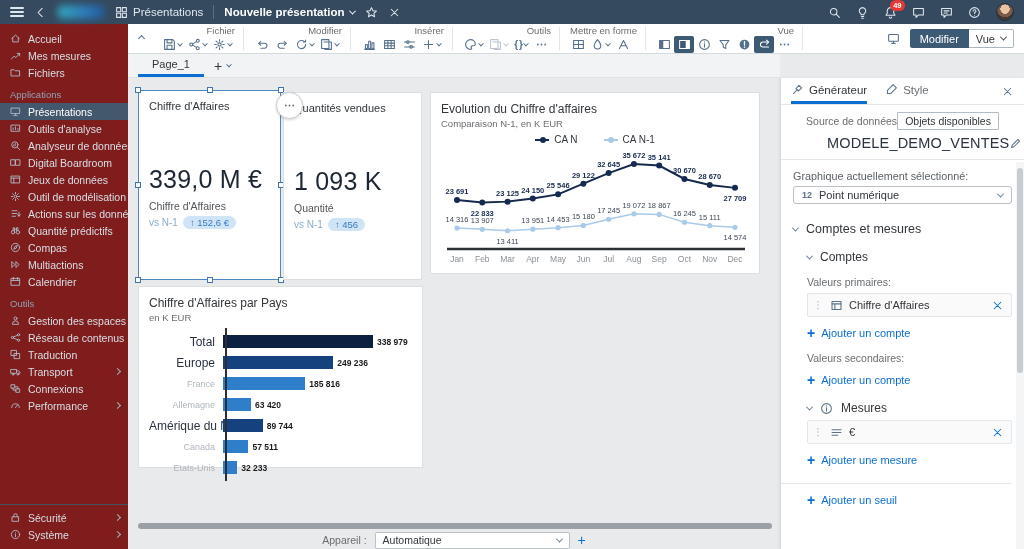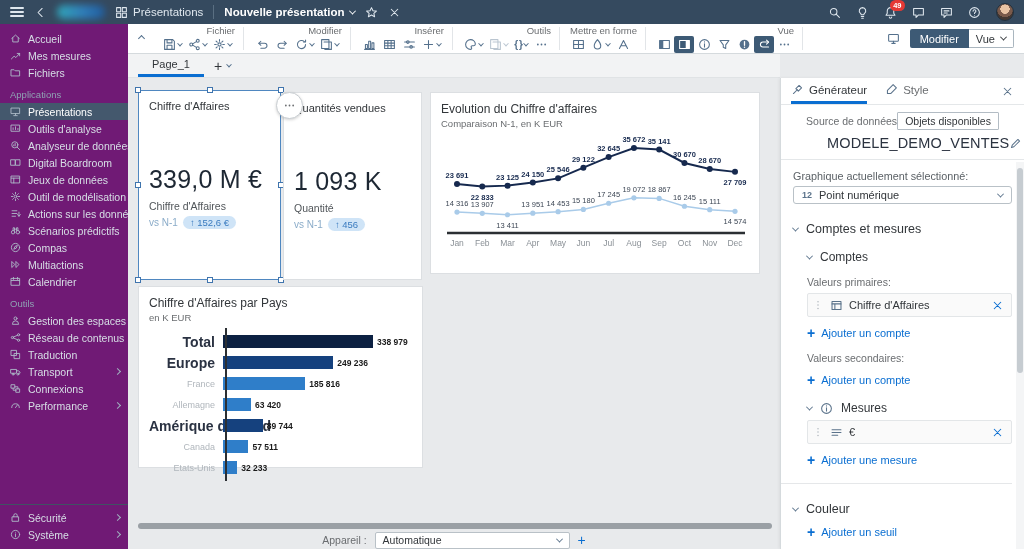--- a/index.html
+++ b/index.html
@@ -25,7 +25,7 @@
   .avatar { width:18px; height:18px; border-radius:50%; background:radial-gradient(circle at 50% 32%, #e8c3a4 0 34%, #7a5a4b 35% 58%, #433732 59%); border:1px solid #22313f; }
 
   
-  .sidebar { position:absolute; left:0; top:24px; width:128px; bottom:0; background:#701a75; display:flex; flex-direction:column; padding-top:6px; z-index:40; }
+  .sidebar { position:absolute; left:0; top:24px; width:128px; bottom:0; background:#7f1d1d; display:flex; flex-direction:column; padding-top:6px; z-index:40; }
   .side-item { display:flex; align-items:center; gap:7px; height:17px; padding:0 6px 0 10px; font-size:10.5px; color:#d7dfe6; white-space:nowrap; overflow:hidden; flex:0 0 auto; }
   .side-item .ic { color:#aebccা9; color:#aebcc9; flex:0 0 auto; display:inline-flex; }
   .side-item.selected { background:#44586d; color:#ffffff; }

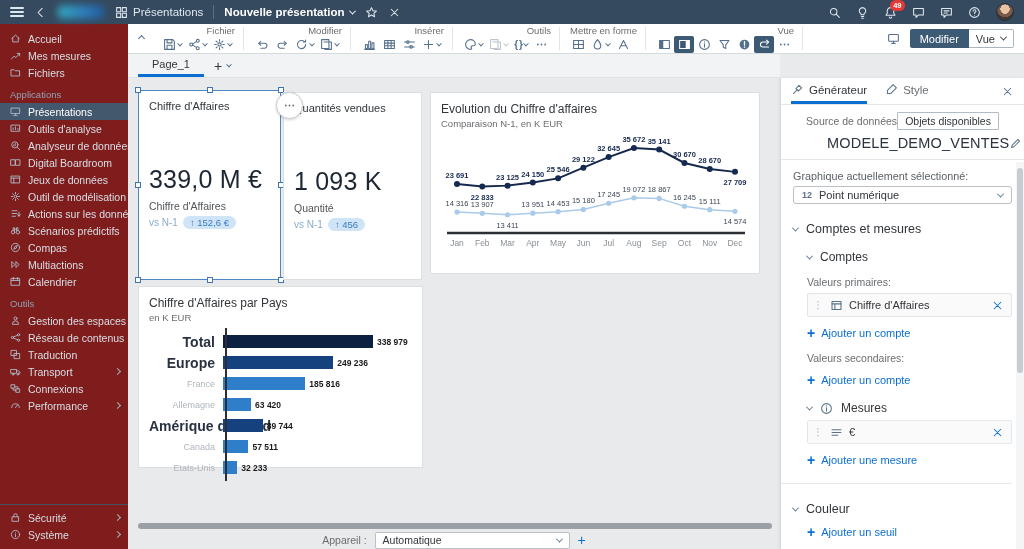--- a/index.html
+++ b/index.html
@@ -752,6 +752,16 @@
   <div class="card" id="linecard" data-interactable="true">
     <div class="chart-title" data-interactable="false">Evolution du Chiffre d'affaires</div>
     <div class="chart-sub" data-interactable="false">Comparaison N-1, en K EUR</div>
+    <div class="legend" id="line-legend" data-interactable="false">
+        <span class="legend-item" data-interactable="false">
+          <span class="lmark" data-interactable="false" style="background: rgb(22, 41, 78);"></span>
+          <span data-interactable="false">CA N</span>
+        </span>
+        <span class="legend-item" data-interactable="false">
+          <span class="lmark" data-interactable="false" style="background: rgb(169, 203, 233);"></span>
+          <span data-interactable="false">CA N-1</span>
+        </span>
+      </div>
     <div id="linechart" data-interactable="false">
         <svg width="310" height="124">
           <line x1="6" x2="304" y1="104" y2="104" stroke="#2b2f33" stroke-width="2.5"></line>

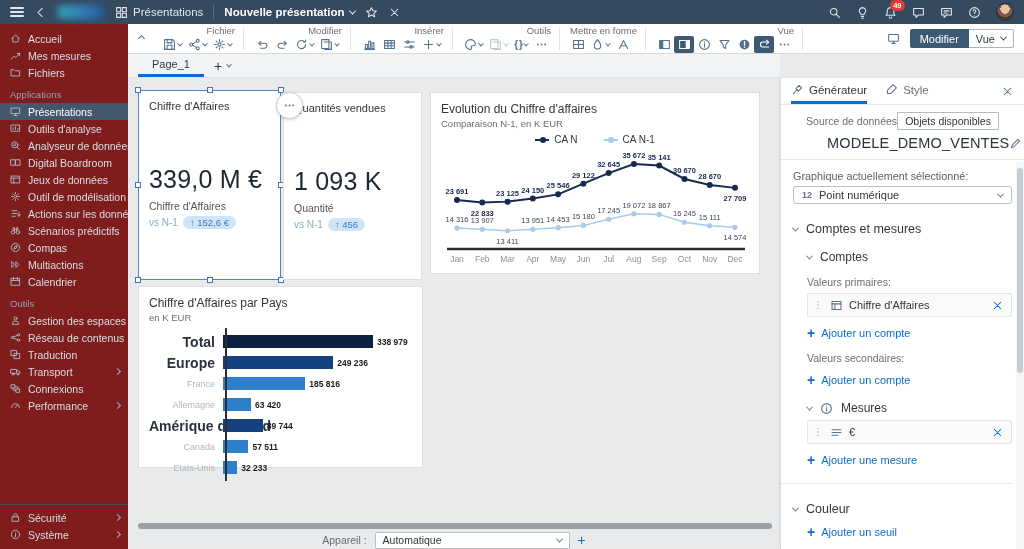--- a/index.html
+++ b/index.html
@@ -313,7 +313,7 @@
           <path d="M4.5 8V4h2v4M9.5 8V4h2v4M6.5 6h3"></path>
         </svg>
       </span>
-      <span data-interactable="false">Scénarios prédictifs</span>
+      <span data-interactable="false">Quantité prédictifs</span>
     </div>
     <div class="side-item" data-interactable="true">
       <span class="ic" data-interactable="false">

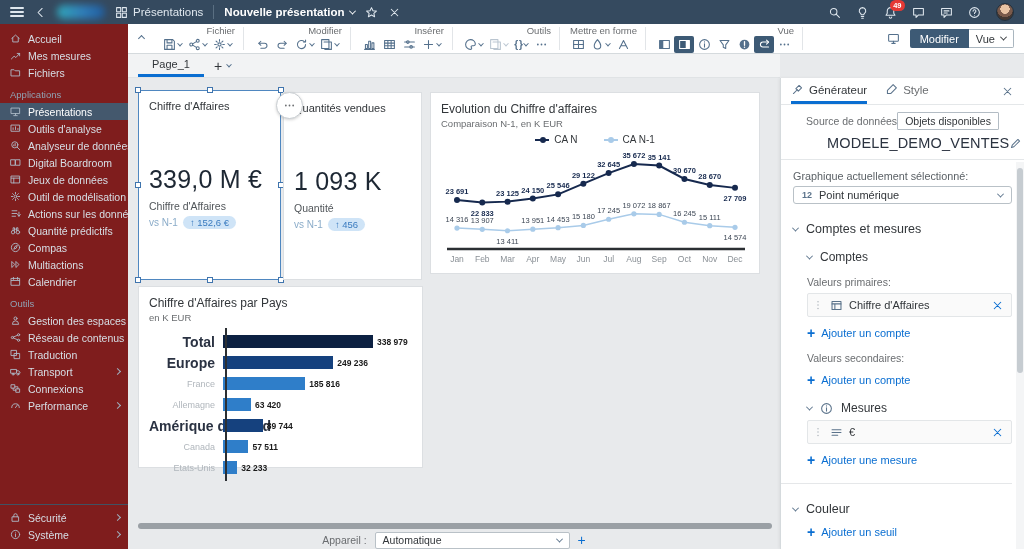--- a/index.html
+++ b/index.html
@@ -84,7 +84,7 @@
   .bar-axis { position:absolute; left:76px; top:-3px; bottom:-3px; width:2px; background:#2b2f33; }
   .bar-row { display:flex; align-items:center; height:21px; }
   .bar-lab { width:72px; text-align:right; padding-right:6px; font-size:9px; white-space:nowrap; }
-  .bar-lab.strong { font-weight:bold; color:#2a3242; font-size:14px; }
+  .bar-lab.strong { font-weight:normal; color:#2a3242; font-size:12px; }
   .bar-lab.muted { color:#b0b6bc; }
   .bar-track { flex:1; display:flex; align-items:center; padding-left:2px; }
   .bar-fill { height:13px; }

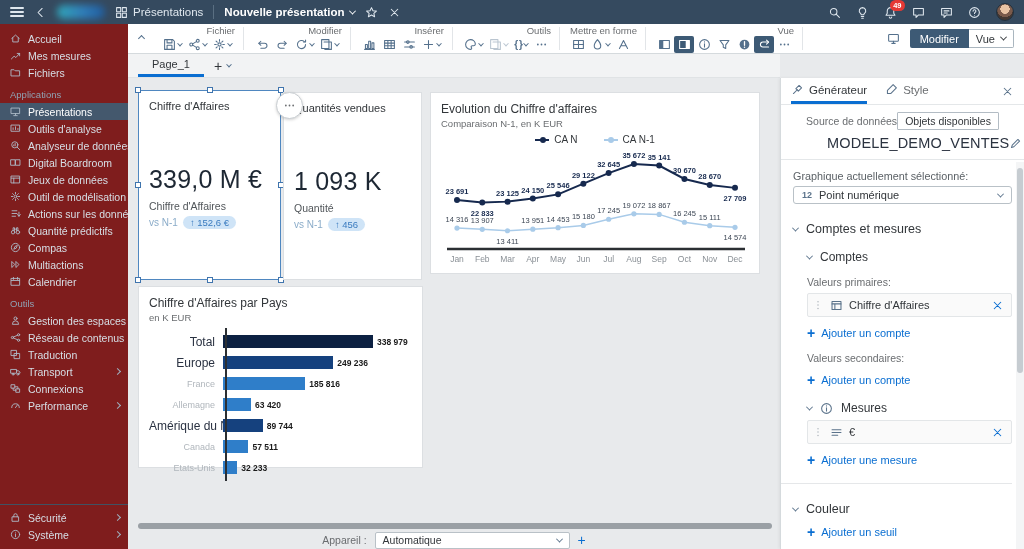--- a/index.html
+++ b/index.html
@@ -1027,10 +1027,6 @@
     </div>
 
     <div class="p-divider" data-interactable="false"></div>
-    <div class="sec-hdr" data-interactable="true">
-      <span class="chev" data-interactable="false"></span>
-      <span data-interactable="false">Couleur</span>
-    </div>
     <div class="add-link" data-interactable="true">
       <span class="plus" data-interactable="false">+</span>
       <span data-interactable="false">Ajouter un seuil</span>

